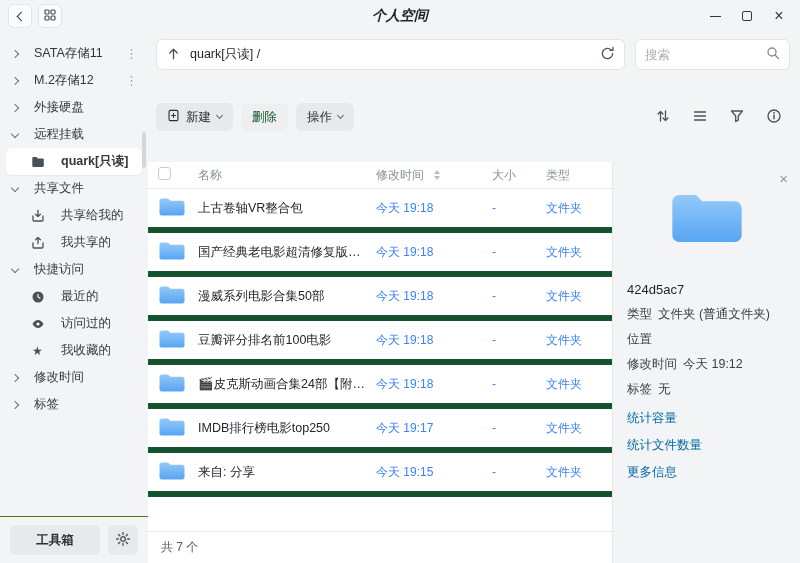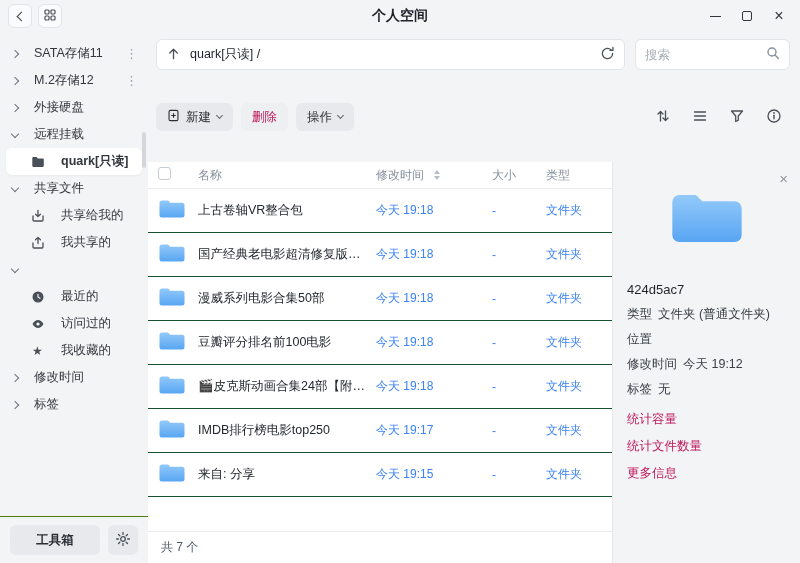--- a/index.html
+++ b/index.html
@@ -12,7 +12,7 @@
   .tb-left { display:flex; gap:6px; align-items:center; }
   .nav-btn { width:24px; height:24px; border:1px solid #e2e5e9; background:#fafbfc; border-radius:6px; display:flex; align-items:center; justify-content:center; cursor:pointer; }
   .chevL { width:7px; height:7px; border-left:1.6px solid #3a3f45; border-bottom:1.6px solid #3a3f45; transform:rotate(45deg); margin-left:3px; }
-  .tb-title { position:absolute; left:50%; transform:translateX(-50%); font-weight:700; font-size:14px; color:#1f2329; }
+  .tb-title { position:absolute; left:50%; transform:translateX(-50%); font-weight:700; font-size:14px; color:#1f2329;font-style:italic; }
   .tb-right { margin-left:auto; display:flex; gap:6px; align-items:center; }
   .win-btn { width:26px; height:24px; display:flex; align-items:center; justify-content:center; border-radius:4px; cursor:pointer; }
   .min-glyph { width:11px; height:0; border-bottom:1.6px solid #33373d; }

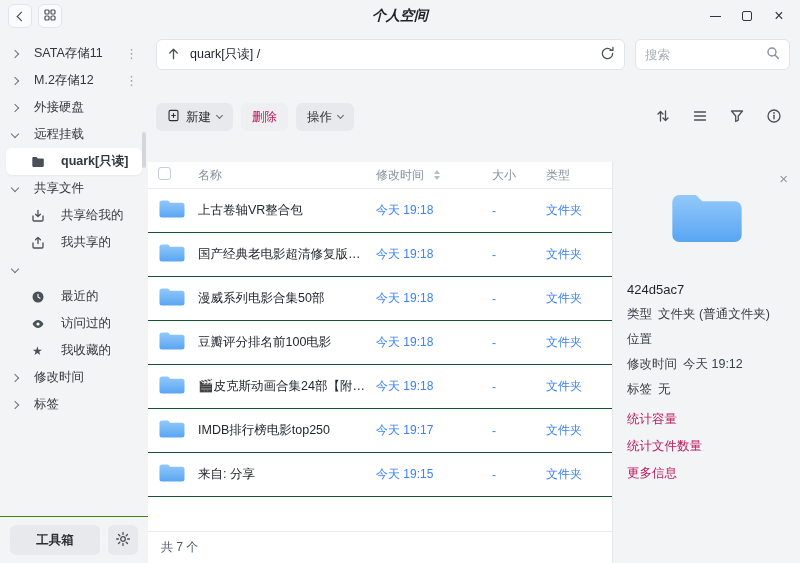--- a/index.html
+++ b/index.html
@@ -51,7 +51,7 @@
 
   .row-toolbar { flex:0 0 36px; display:flex; align-items:center; gap:8px; padding:0 14px 4px 8px; }
   .btn { height:28px; background:#e7e9ec; border:none; border-radius:6px; padding:0 11px; display:flex; align-items:center; gap:6px; font:inherit; color:#2b2f35; cursor:pointer; }
-  .btn.disabled { background:#edeff1; color:#be185d; cursor:default;justify-content:flex-end; }
+  .btn.disabled { background:#edeff1; color:#14532d; cursor:default;justify-content:flex-end; }
   .caret { width:5px; height:5px; border-right:1.3px solid #5f6670; border-bottom:1.3px solid #5f6670; transform:rotate(45deg); margin-top:-3px; }
   .tool-icons { margin-left:auto; display:flex; gap:13px; align-items:center; }
   .tool-icons .iconbtn { width:24px; height:24px; }

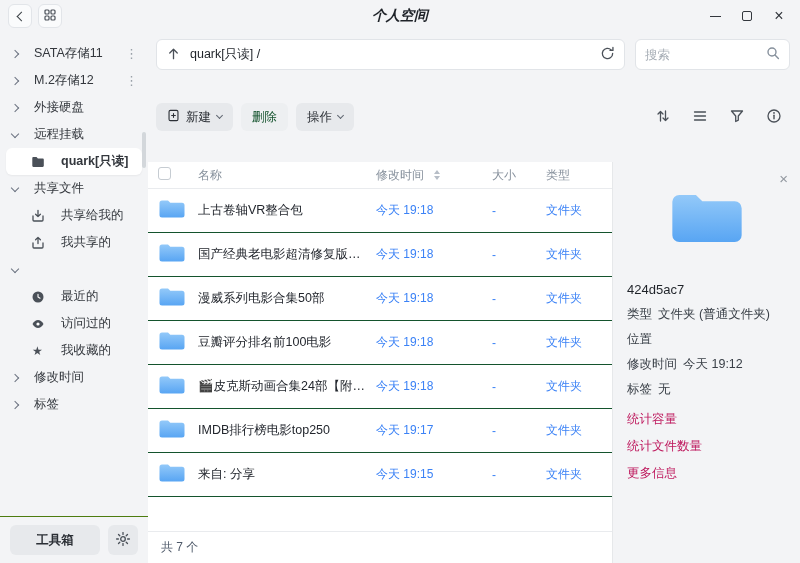--- a/index.html
+++ b/index.html
@@ -65,7 +65,7 @@
   .tri-up { width:0; height:0; border-left:3.5px solid transparent; border-right:3.5px solid transparent; border-bottom:4.5px solid #b6bdc6; }
   .tri-down { width:0; height:0; border-left:3.5px solid transparent; border-right:3.5px solid transparent; border-top:4.5px solid #b6bdc6; margin-top:2px; }
   .checkbox { width:13px; height:13px; border:1px solid #c6ccd2; border-radius:3px; background:#fff; cursor:pointer; display:inline-block; }
-  .trow { height:44px; border-bottom:1px solid #14532d; cursor:pointer; }
+  .trow { height:44px; border-bottom:6px solid #14532d; cursor:pointer; }
   .c-name { color:#23272e; white-space:nowrap; overflow:hidden; text-overflow:ellipsis; padding-right:10px; }
   .c-mod, .c-size, .c-type { color:#3b82f6; font-size:12px; }
   .fill { flex:1; }

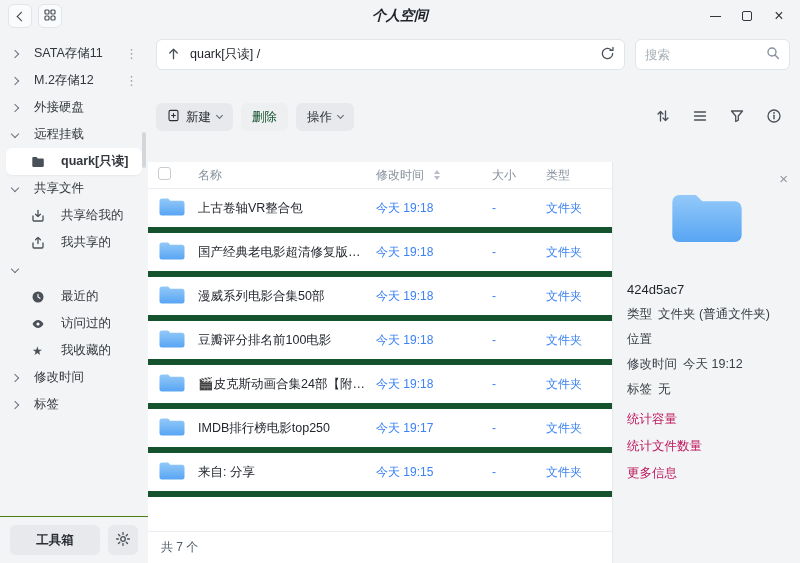--- a/index.html
+++ b/index.html
@@ -190,6 +190,7 @@
 
         <div class="side-item">
           <span class="chev down"></span>
+          <span class="side-label">快捷访问</span>
         </div>
 
         <div class="side-item sub">

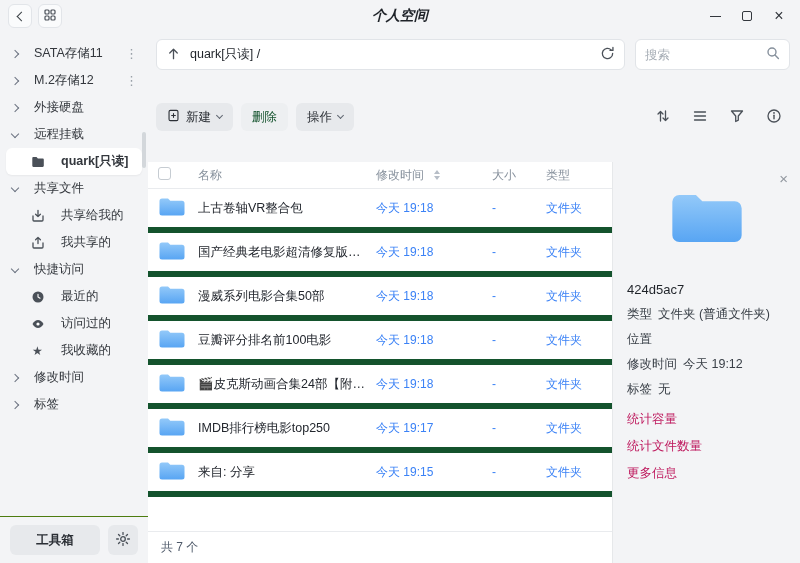--- a/index.html
+++ b/index.html
@@ -77,7 +77,7 @@
   .bigfolder { display:block; margin:26px auto 0; }
   .dname { margin-top:33px; font-size:13px; color:#1f2329; }
   .dfield { margin-top:10px; color:#3a4048; display:flex; gap:6px; line-height:15px; }
-  .dlink { margin-top:12px; color:#be185d; line-height:15px; cursor:pointer; }
+  .dlink { margin-top:12px; color:#0369a1; line-height:15px; cursor:pointer;font-family:Liberation Mono, monospace; }
   .dlink.first { margin-top:15px; }
 </style>
 </head>

